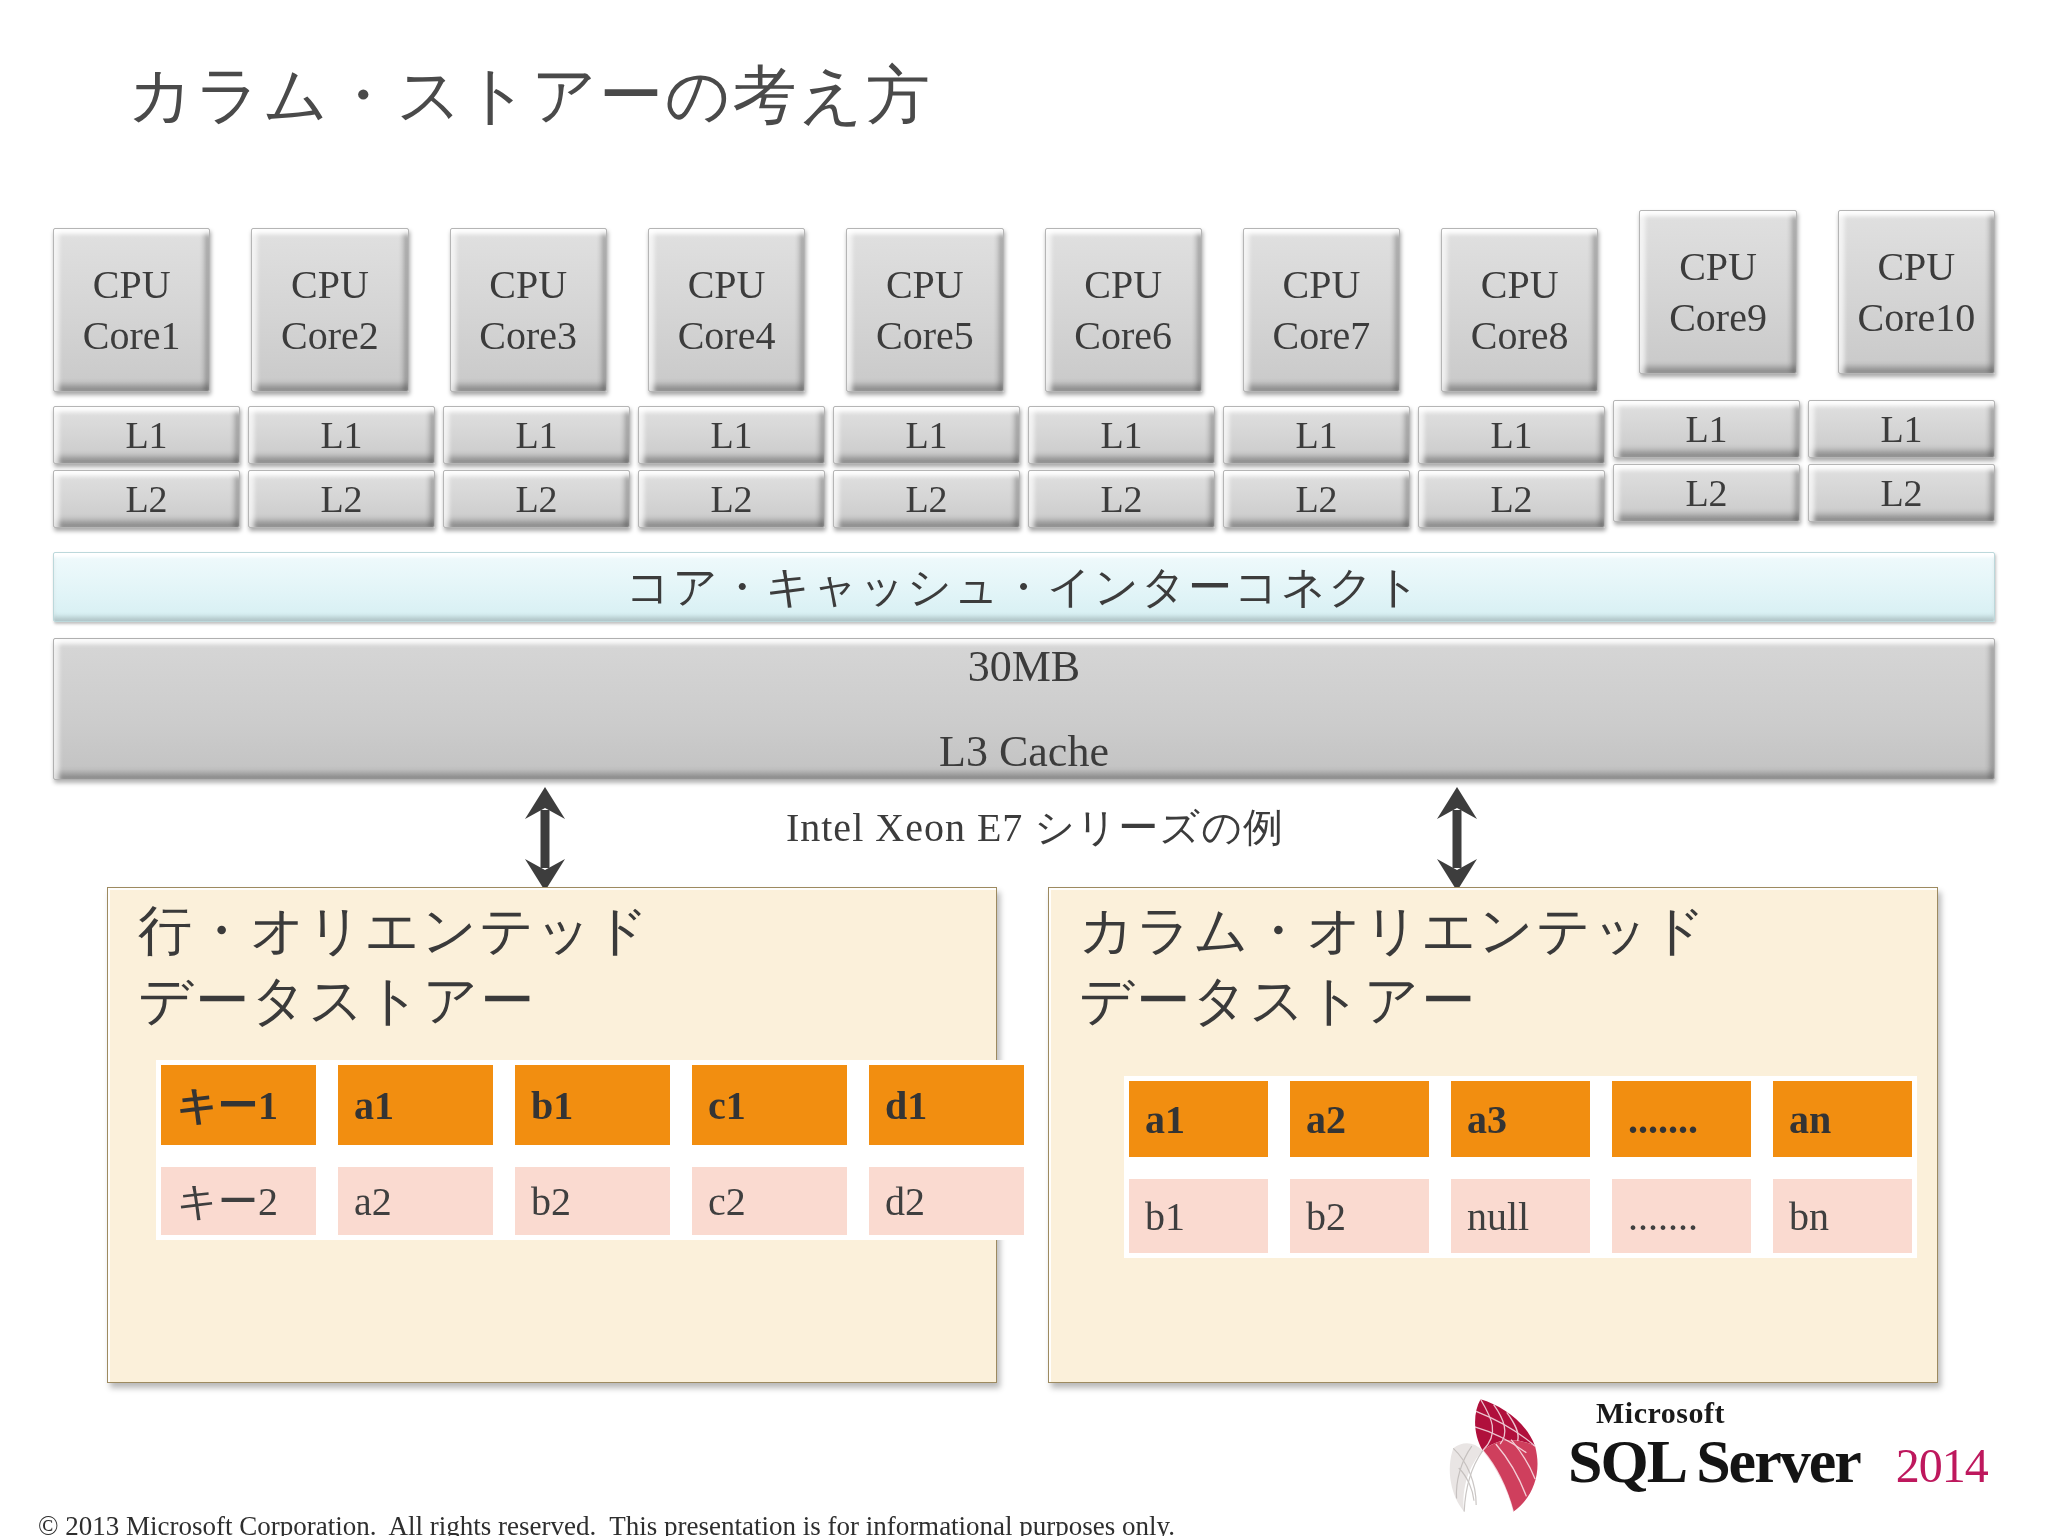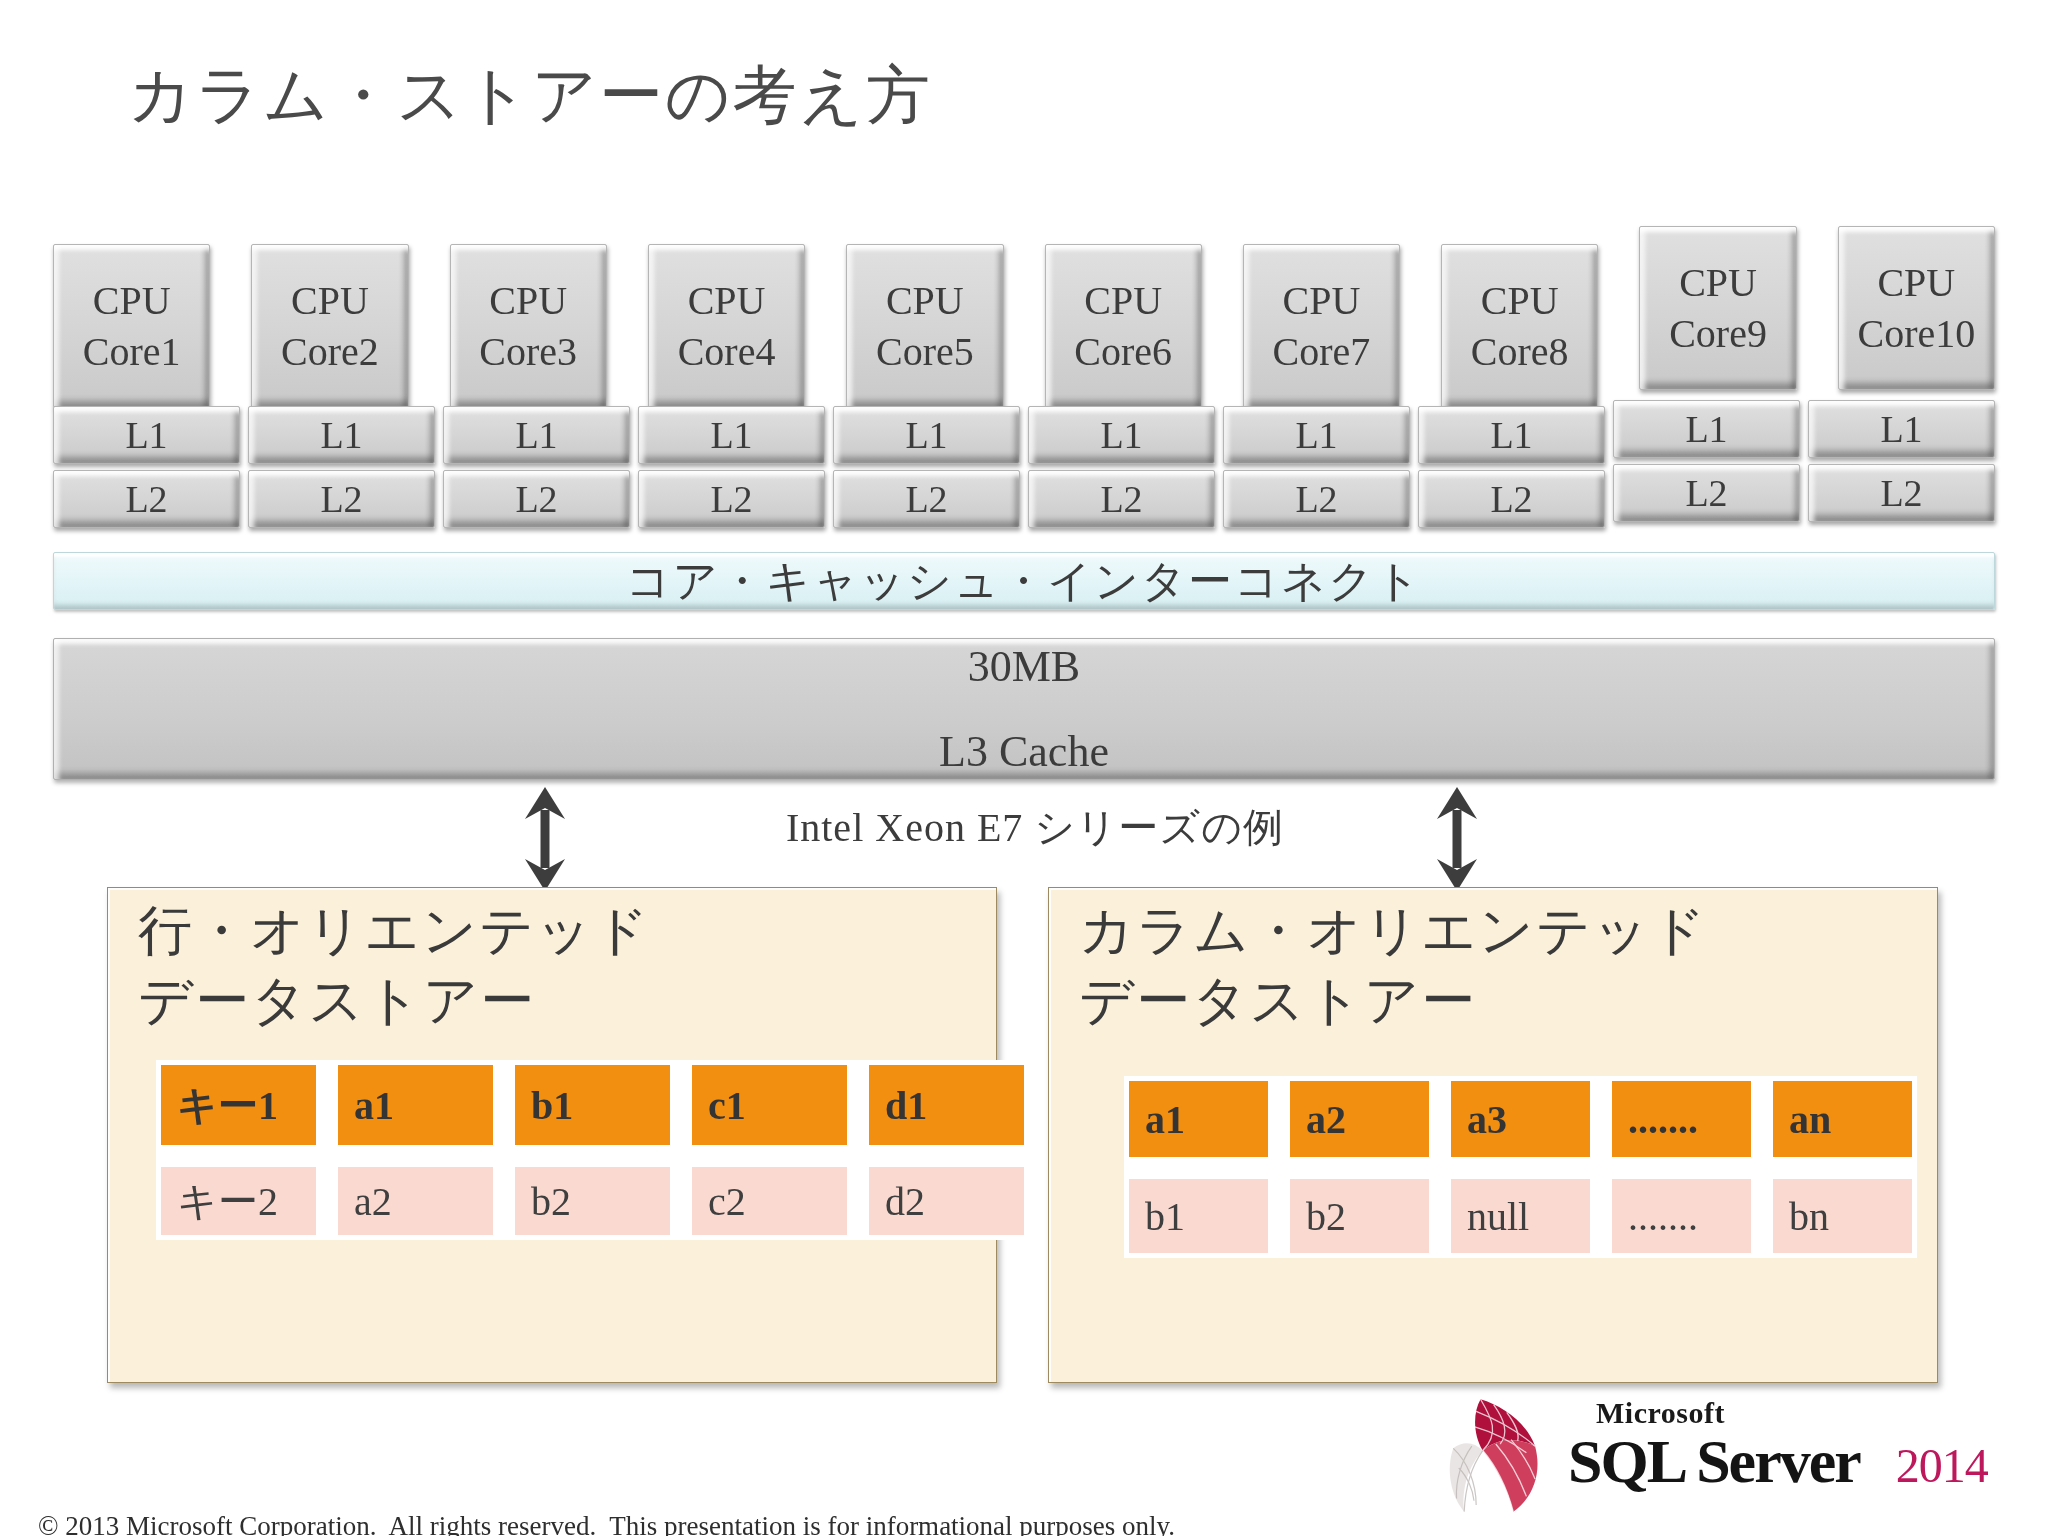--- a/index.html
+++ b/index.html
@@ -16,7 +16,7 @@
   
   .grid-row { position:absolute; left:53px; width:1942px; display:grid;
     grid-template-columns:repeat(10,1fr); column-gap:8px; }
-  .row-cpu { top:244px; height:146px;gap:41px; }
+  .row-cpu { top:228px; height:146px;gap:41px; }
   .row-l1  { top:406px; height:58px; }
   .row-l2  { top:470px; height:58px; }
   .bevel {

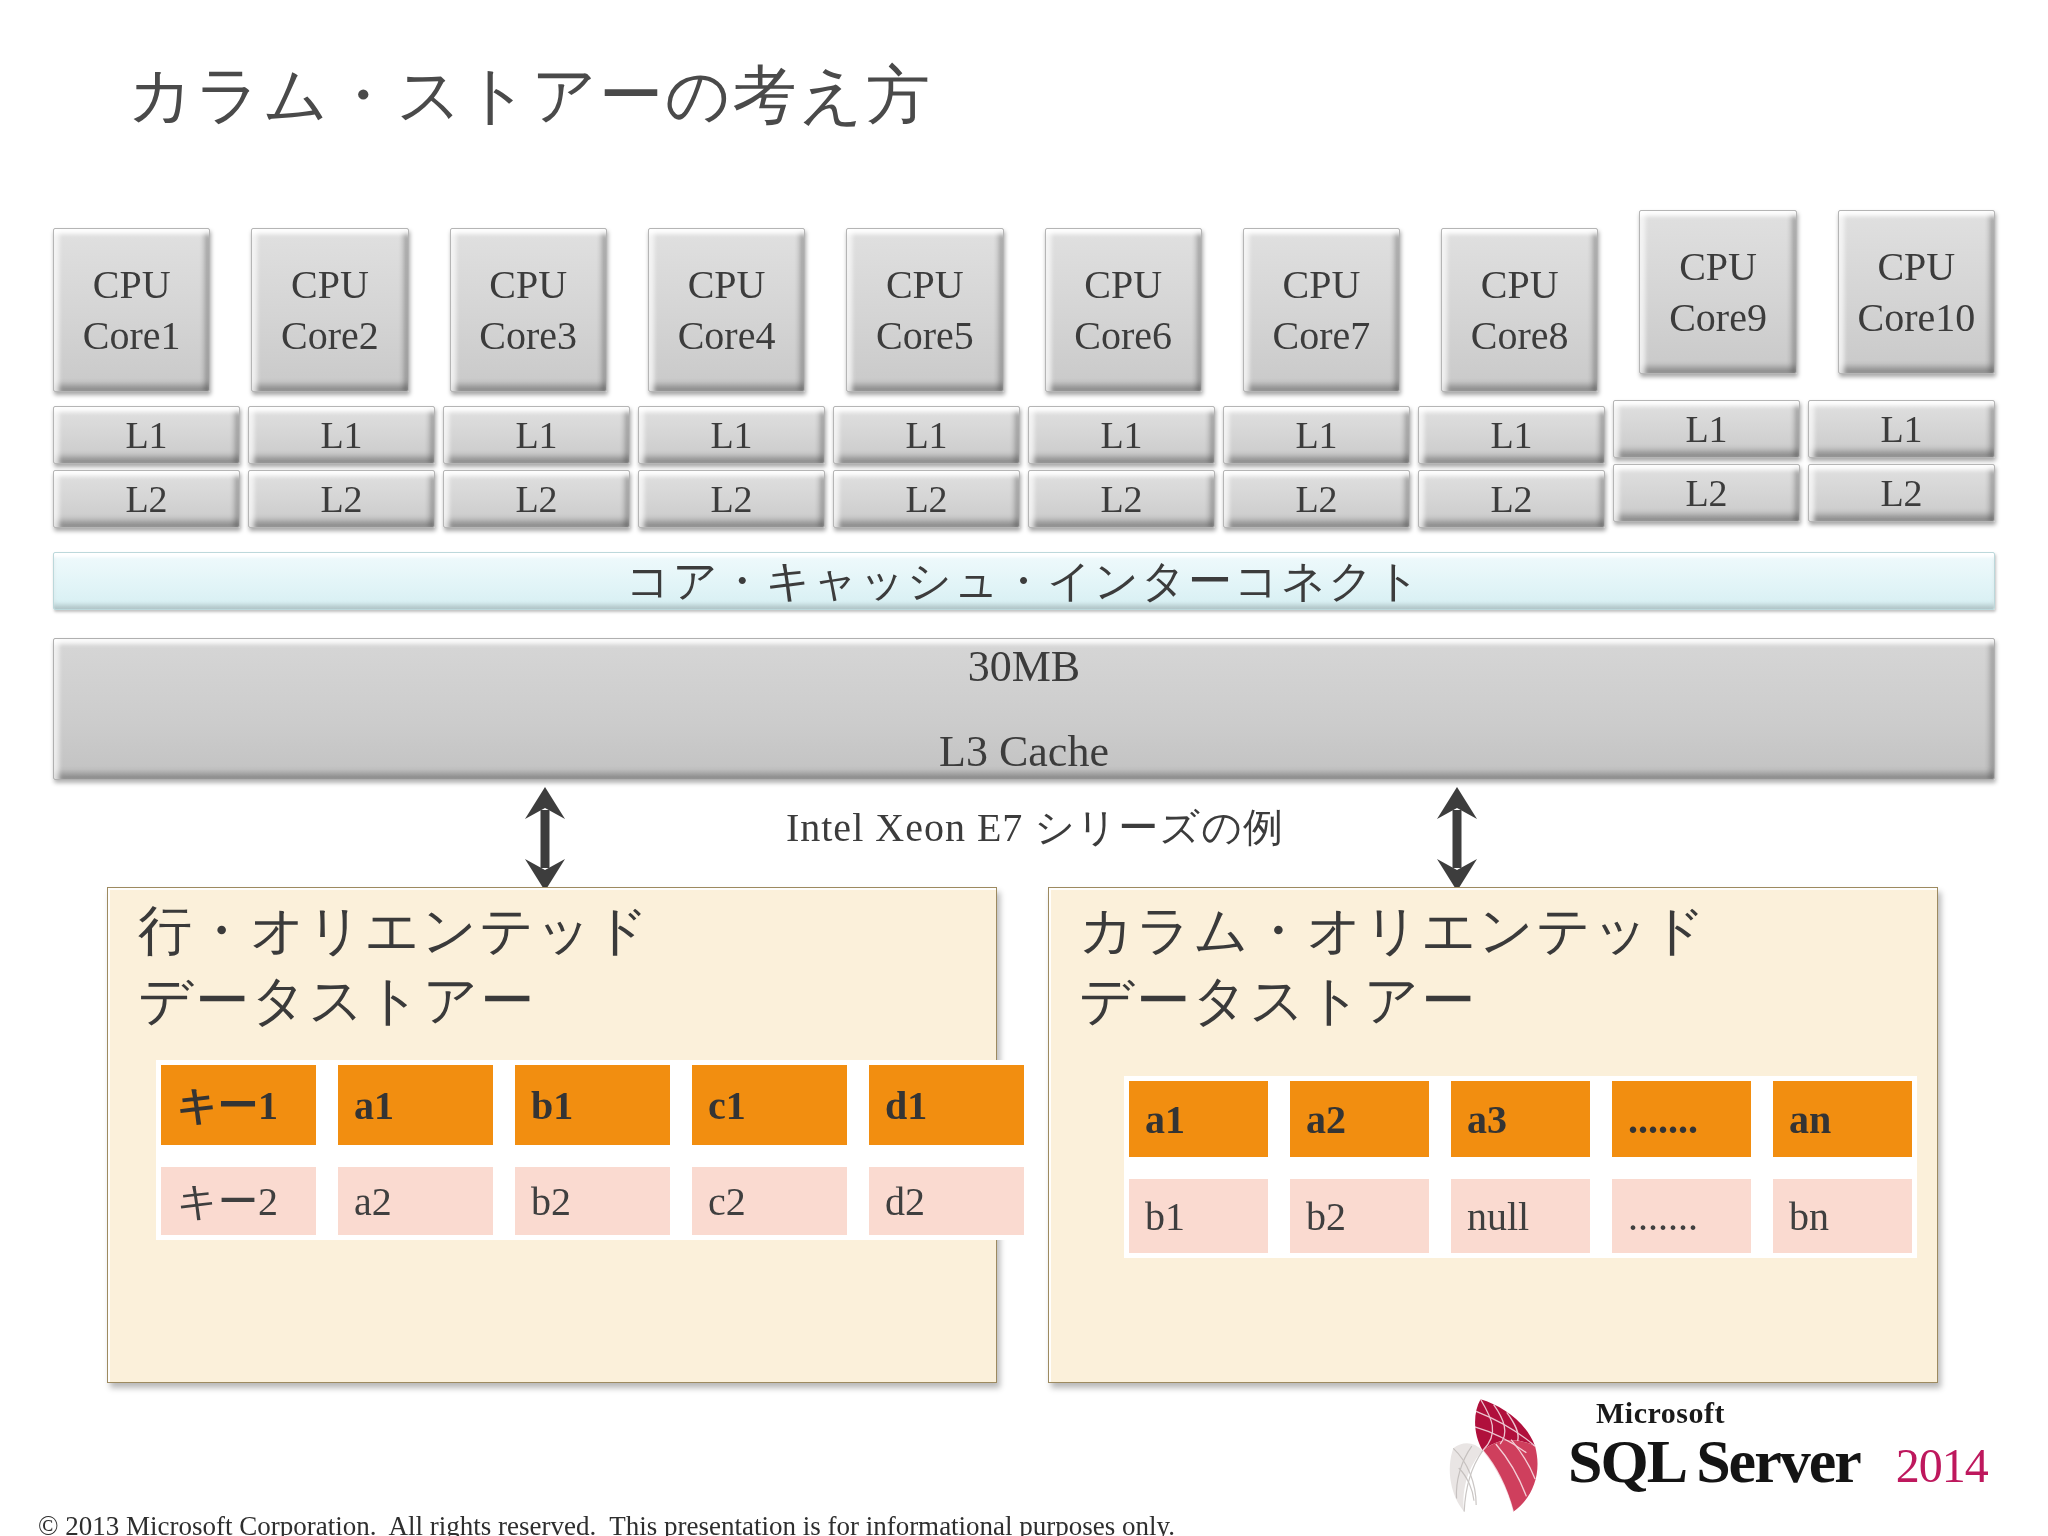--- a/index.html
+++ b/index.html
@@ -37,7 +37,7 @@
   .up6  { position:relative; top:-6px; }
   
   .interconnect {
-    position:absolute; left:53px; top:552px; width:1942px; height:58px;
+    position:absolute; left:53px; top:552px; width:1942px; height:70px;
     background:linear-gradient(180deg,#f0fafc 0%,#e1f4f7 60%,#d6eff2 100%);
     border:1px solid #bcd8db; border-radius:2px;
     box-shadow: inset 0 5px 3px -1px rgba(255,255,255,.95),

